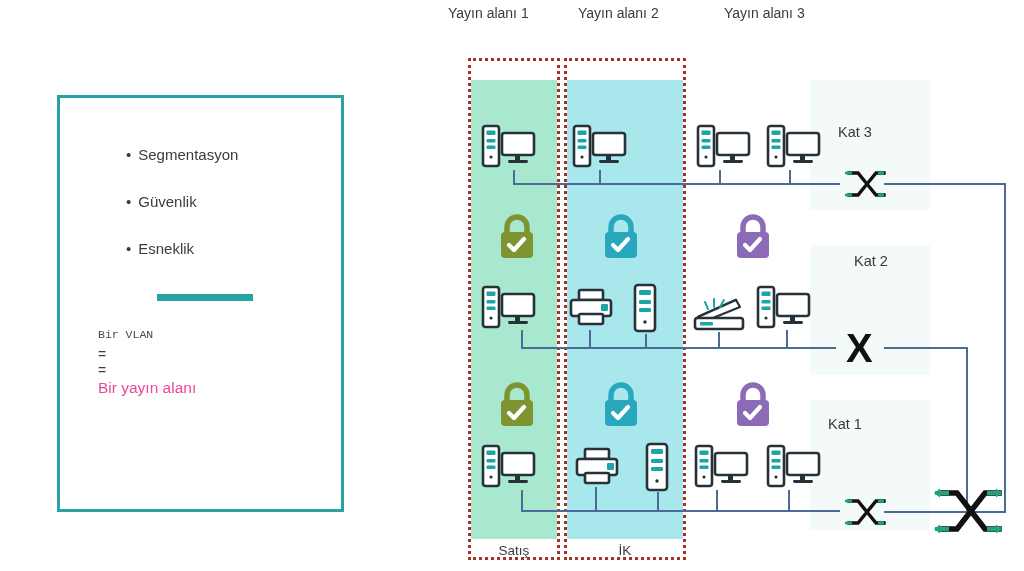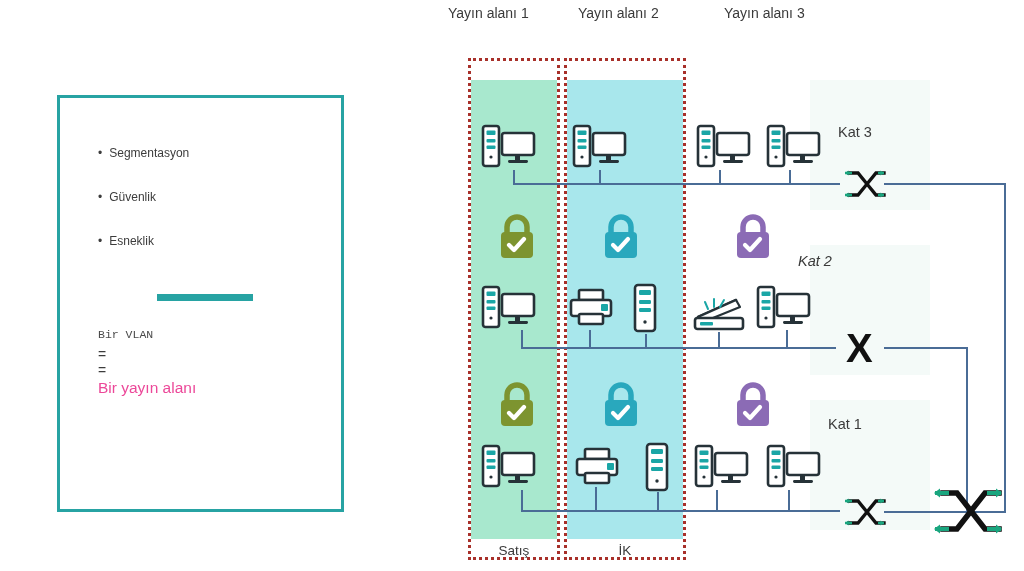--- a/index.html
+++ b/index.html
@@ -23,8 +23,9 @@
   }
   .bullet-list { position: absolute; left: 38px; top: 48px; }
   .bullet-item {
-    font-size: 12px; color: #3c3c3c; margin-bottom: 30px;
+    font-size: 15px; color: #3c3c3c; margin-bottom: 30px;
     white-space: nowrap;
+    margin-left: 28px;
   }
   .bullet-item .dot { margin-right: 7px; }
   #teal-rule {

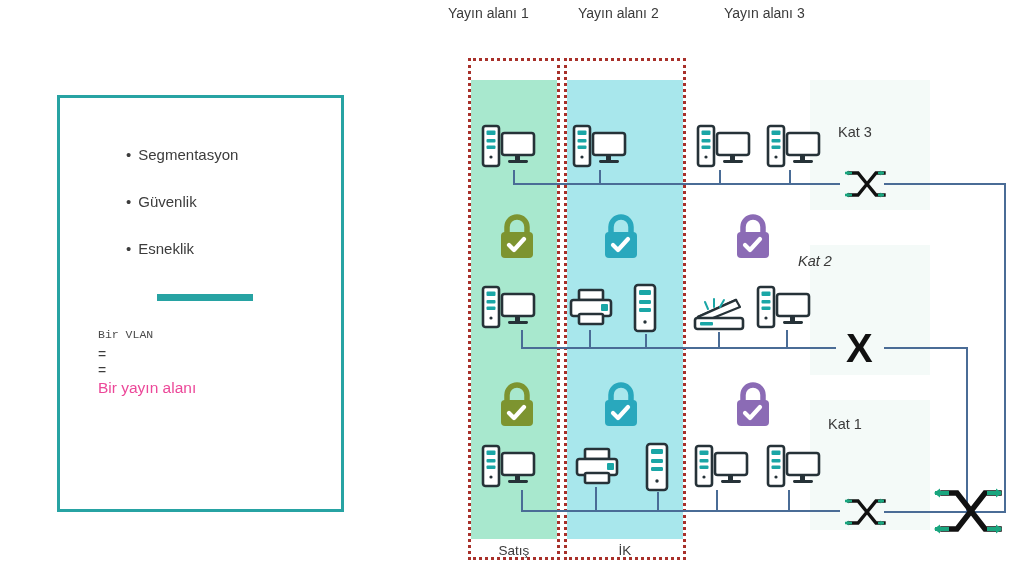--- a/index.html
+++ b/index.html
@@ -133,7 +133,7 @@
     </div>
 
     <div class="floor-label" style="left:838px; top:87px;margin-top:37px;">Kat 3</div>
-    <div class="floor-label" style="left:798px; top:253px;font-style:italic;">Kat 2</div>
+    <div class="floor-label" style="left:854px; top:253px;">Kat 2</div>
     <div class="floor-label" style="left:828px; top:416px;">Kat 1</div>
 
     <div class="dev" style="left:481px; top:124px;">

